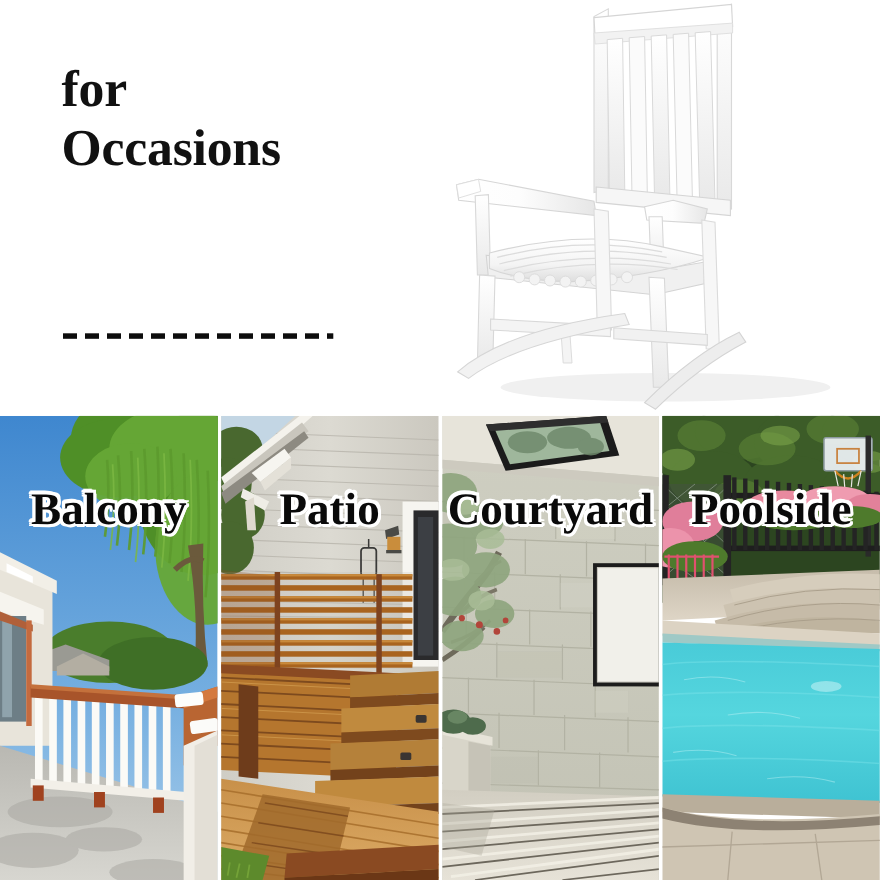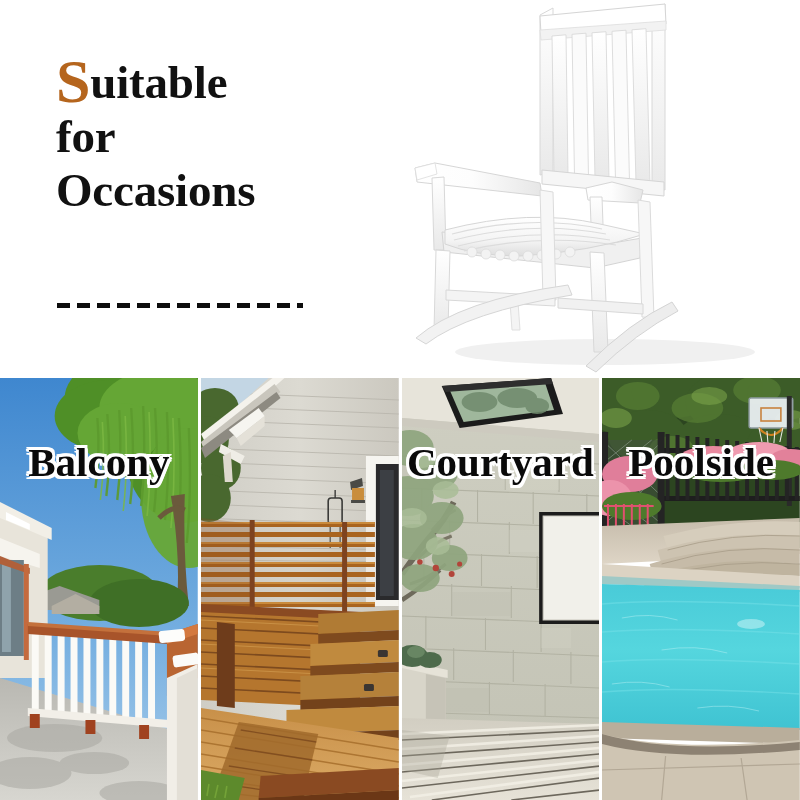--- a/index.html
+++ b/index.html
@@ -121,7 +121,6 @@
   <div id="top-section">
 
     <div id="headline-block">
-      <div class="headline-line"><span class="dropcap">S</span><span>uitable</span></div>
       <div class="headline-line">for</div>
       <div class="headline-line">Occasions</div>
     </div>

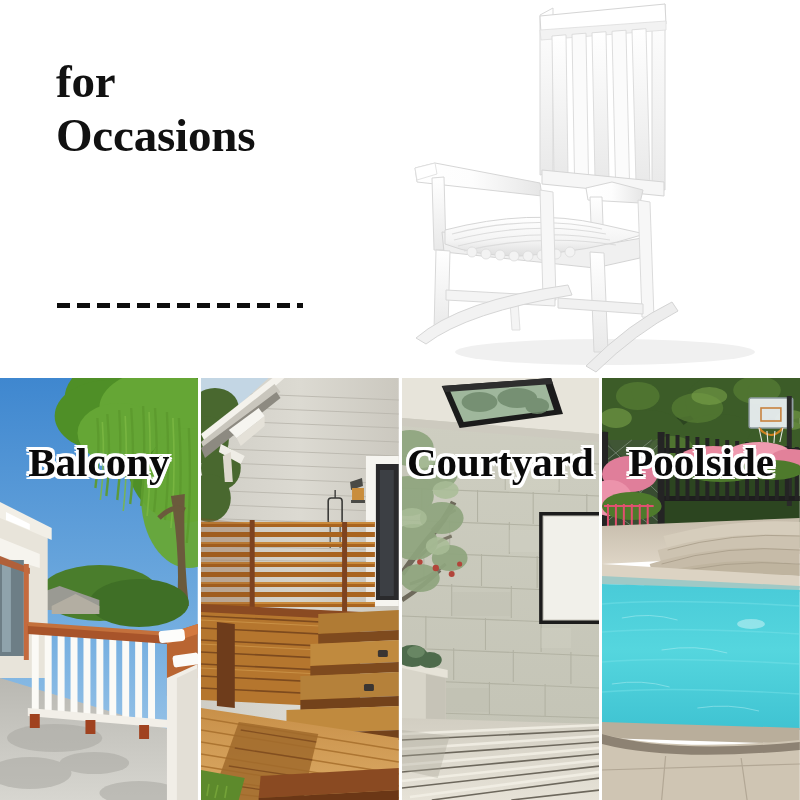--- a/index.html
+++ b/index.html
@@ -482,6 +482,7 @@
           </g>
         </svg>
       </div>
+      <div class="panel-label">Patio</div>
     </div>
 
     <div class="panel">

